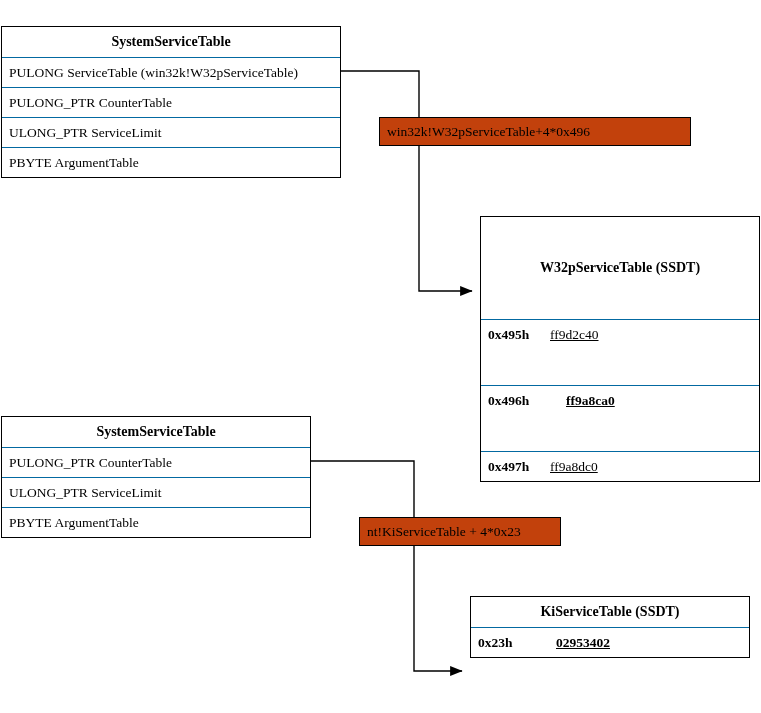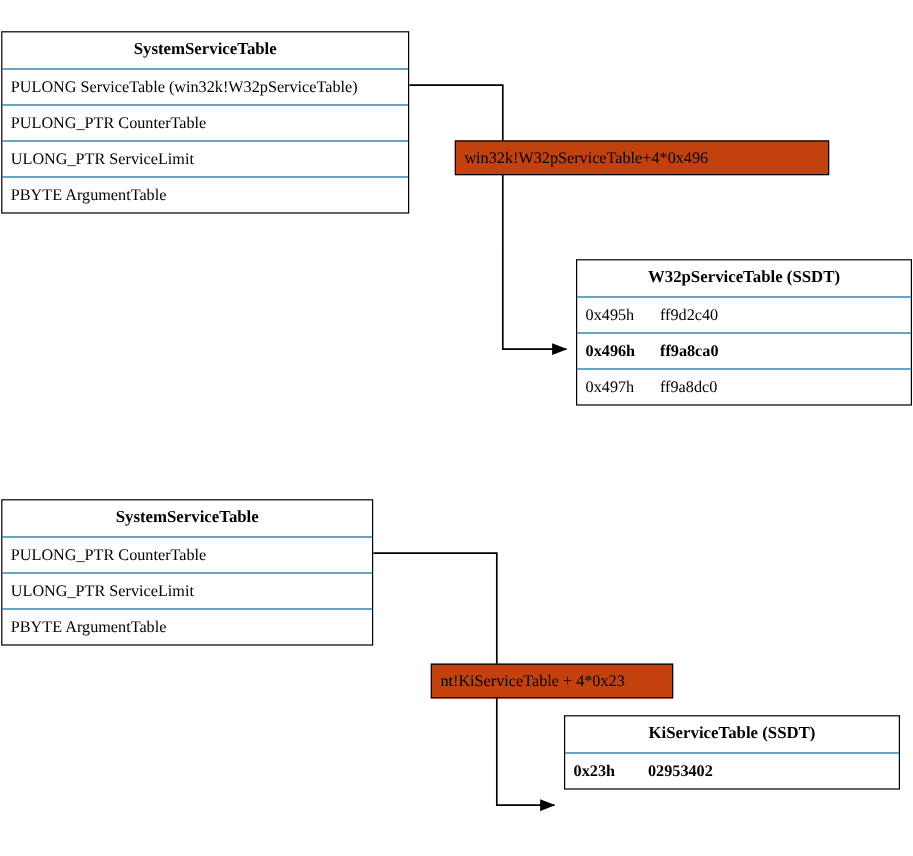--- a/index.html
+++ b/index.html
@@ -83,7 +83,7 @@
   #lbl-top     { left: 379px; top: 101px; width: 312px; height: 29px; }
 
   #ssdt-top    { left: 480px; top: 200px; width: 280px; }
-  #ssdt-top .row        { height: 30px; }
+  #ssdt-top .row        { height: 30px; margin-top: 36px; }
 
   
   #sst-bot     { left: 1px;   top: 400px; width: 310px; }

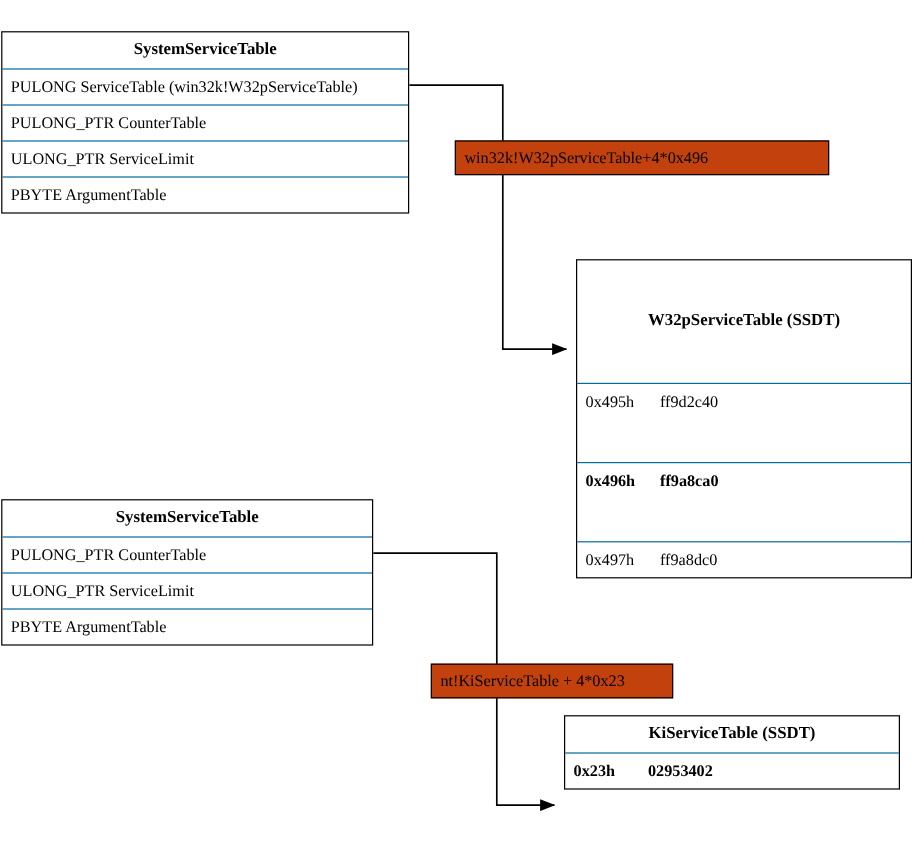--- a/index.html
+++ b/index.html
@@ -59,6 +59,7 @@
   .addr {
     display: inline-block;
     min-width: 62px;
+    font-weight: bold;
   }
   .val {
     display: inline-block;

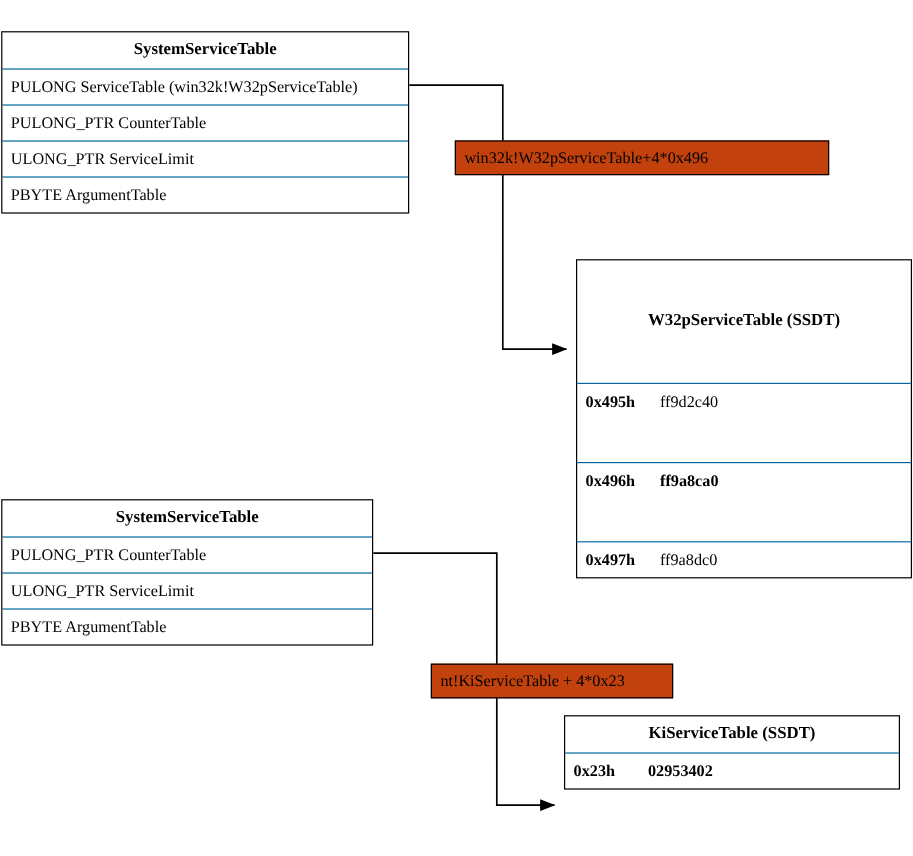--- a/index.html
+++ b/index.html
@@ -63,6 +63,7 @@
   }
   .val {
     display: inline-block;
+    text-decoration: underline;
   }
   .label-box {
     position: absolute;

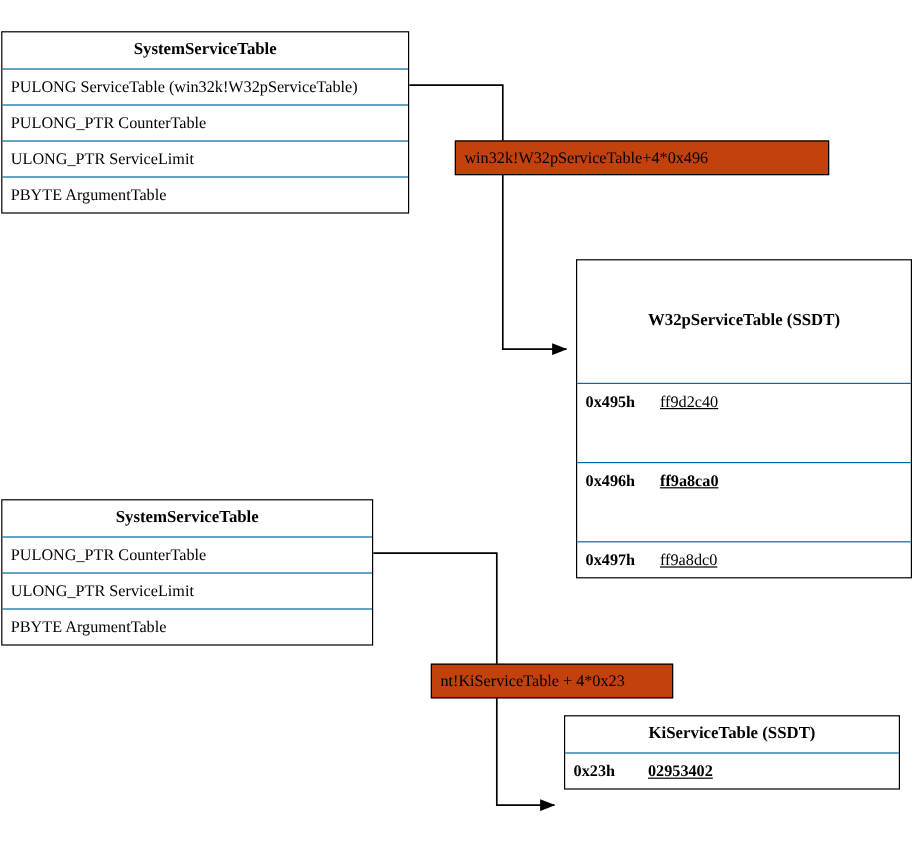--- a/index.html
+++ b/index.html
@@ -55,6 +55,7 @@
   }
   .row.bold {
     font-weight: bold;
+    gap: 16px;
   }
   .addr {
     display: inline-block;

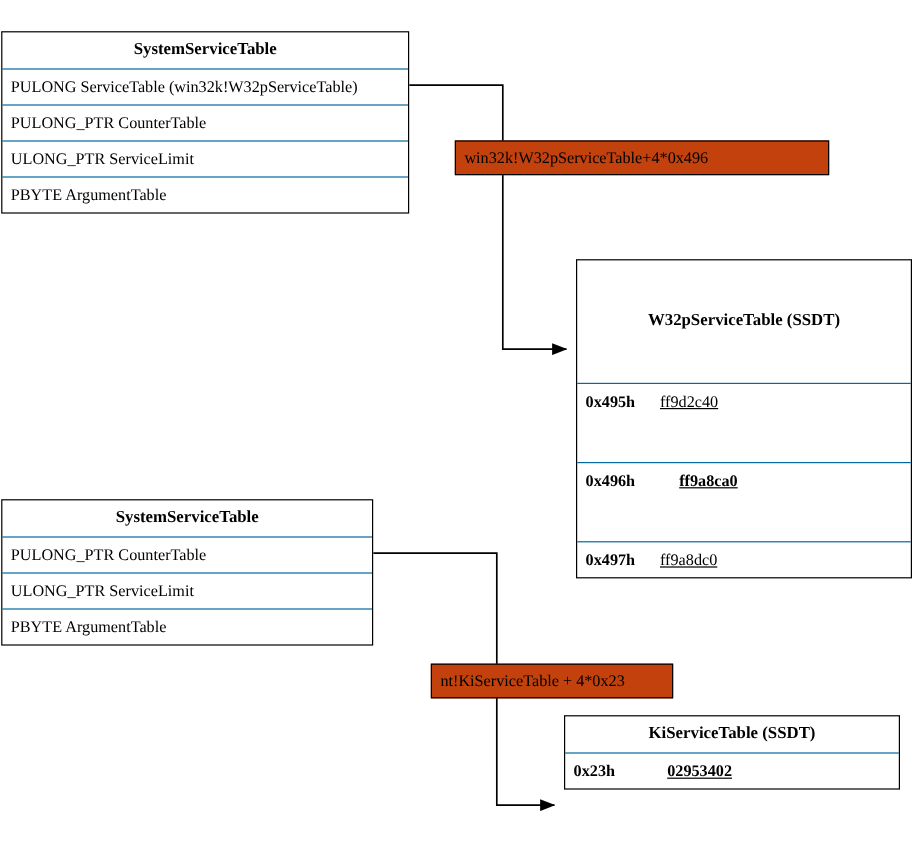--- a/index.html
+++ b/index.html
@@ -92,7 +92,7 @@
   #sst-bot     { left: 1px;   top: 400px; width: 310px; }
   #sst-bot .row         { height: 30px; }
 
-  #lbl-bot     { left: 359px; top: 501px; width: 202px; height: 29px; margin-top: 36px; }
+  #lbl-bot     { left: 359px; top: 501px; width: 202px; height: 29px; }
 
   #ssdt-bot    { left: 470px; top: 580px; width: 280px; }
   #ssdt-bot .row        { height: 30px; }

